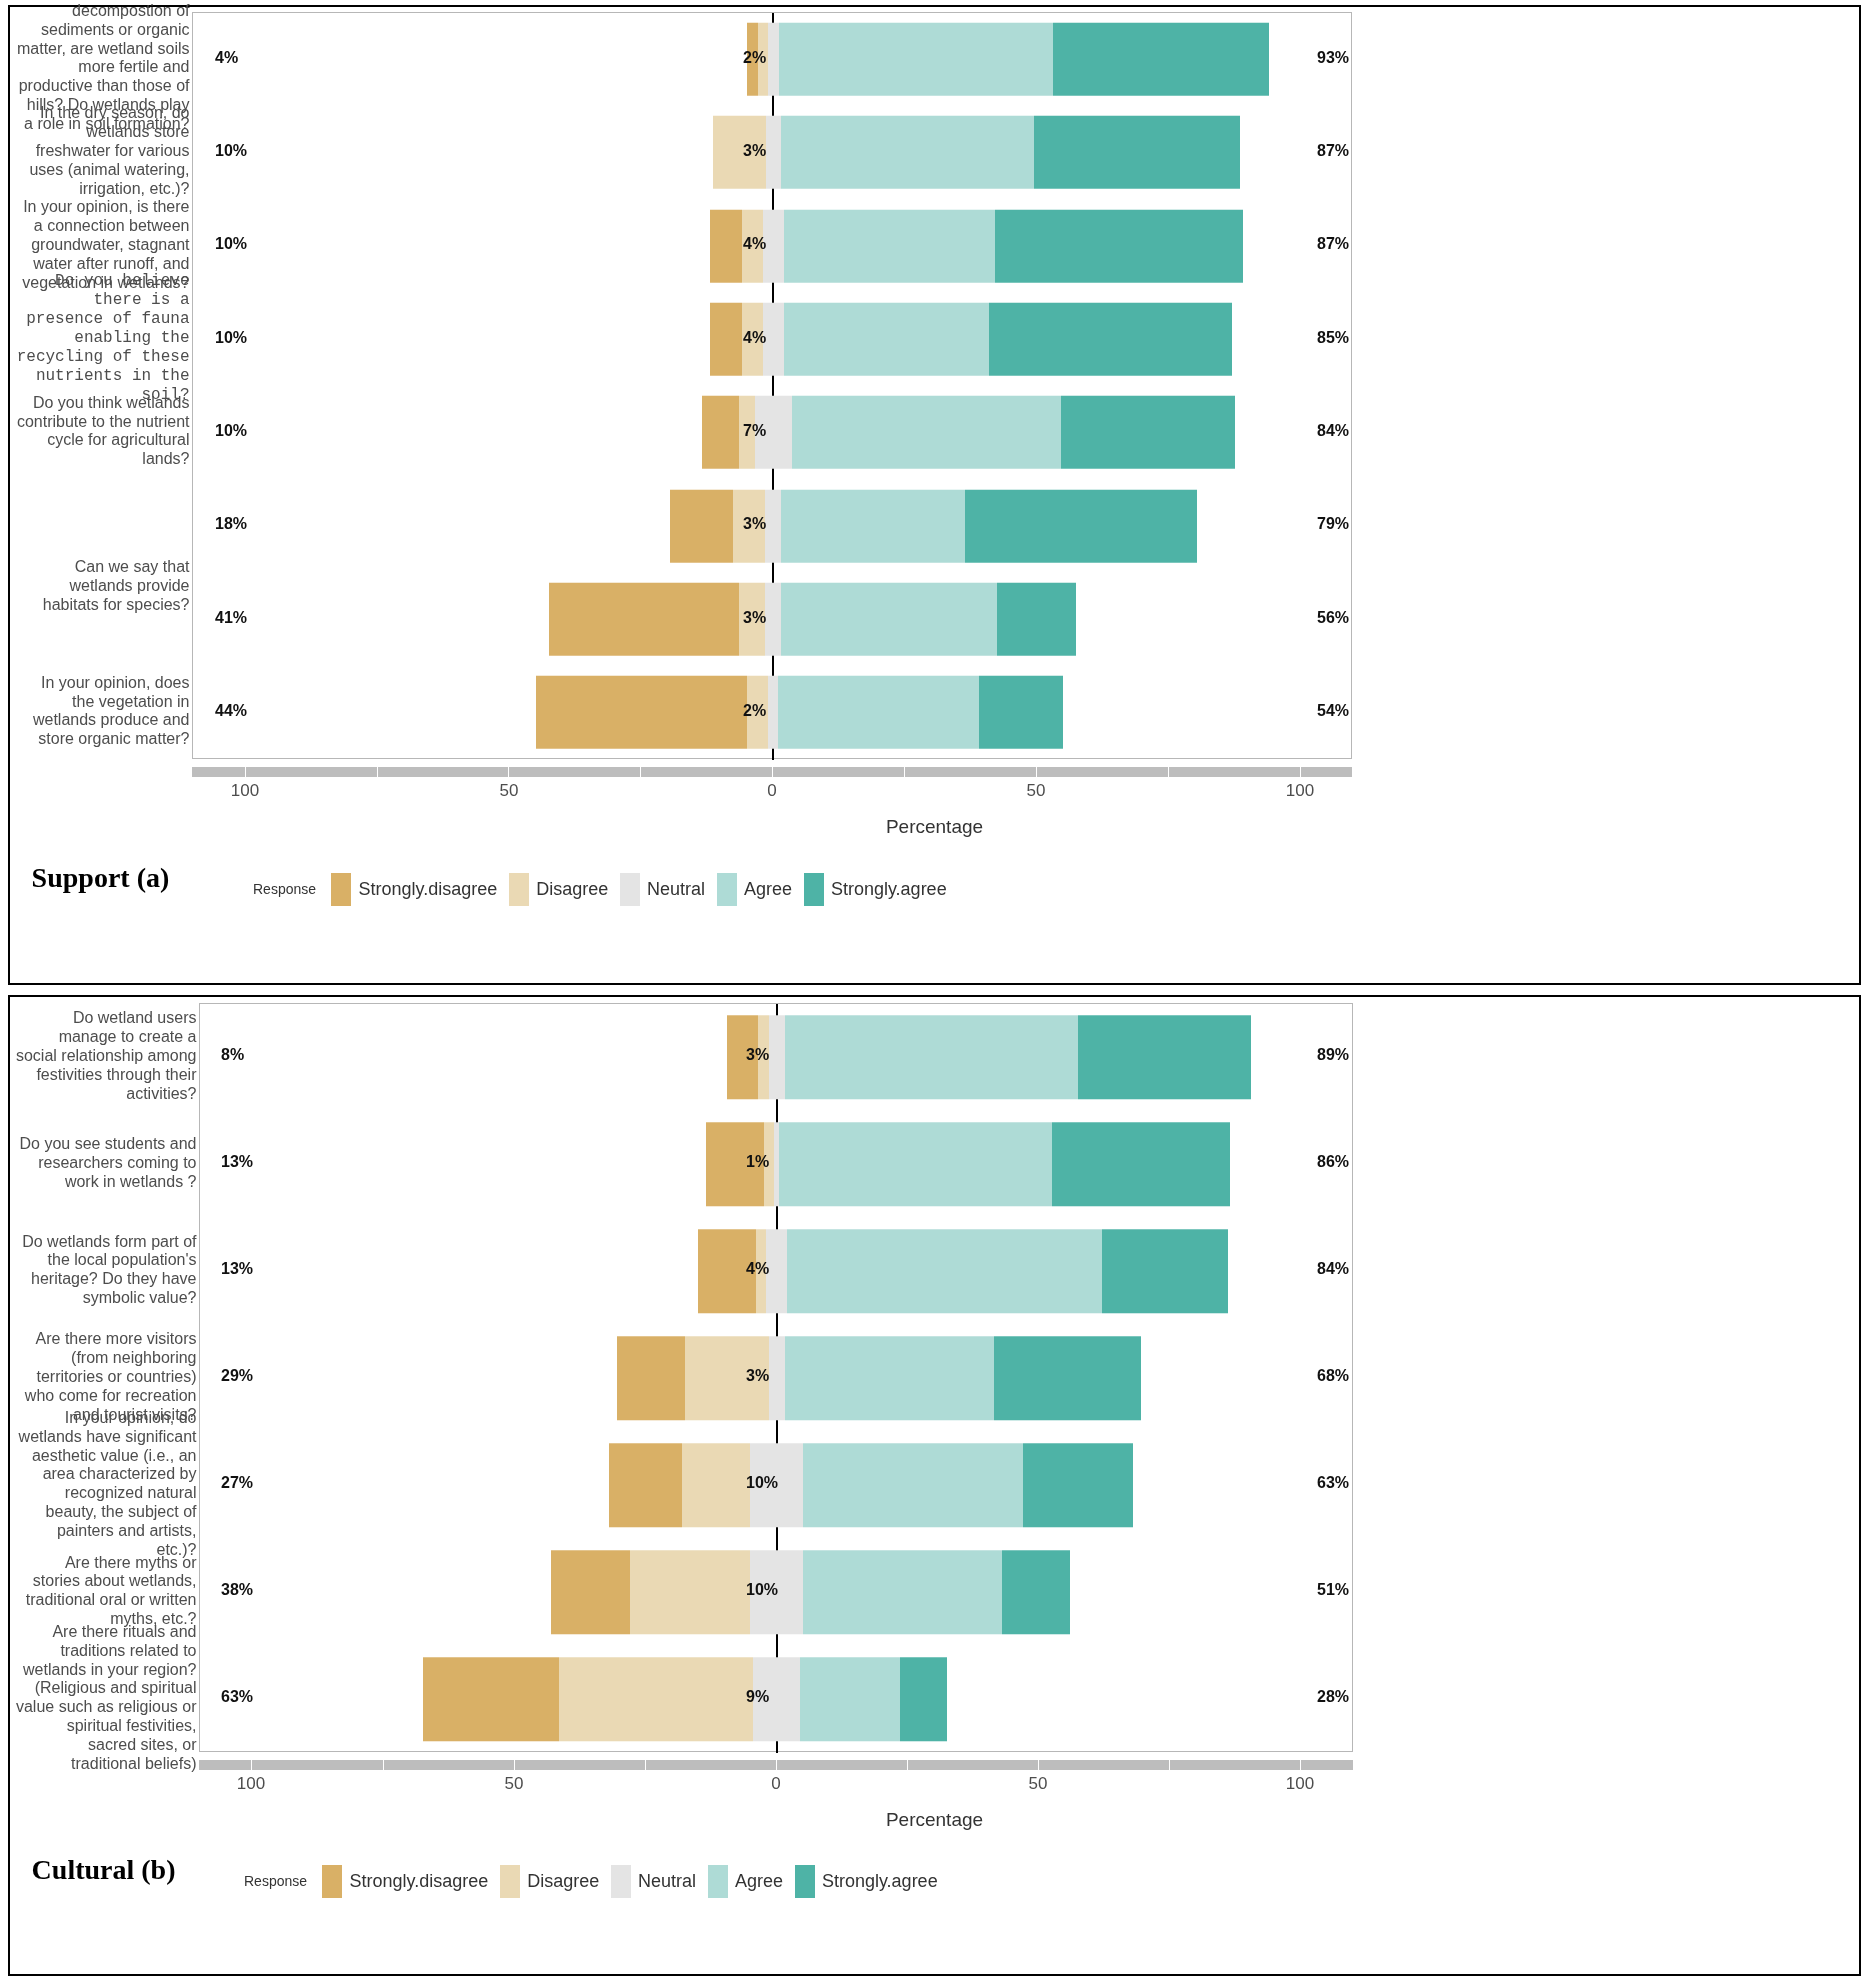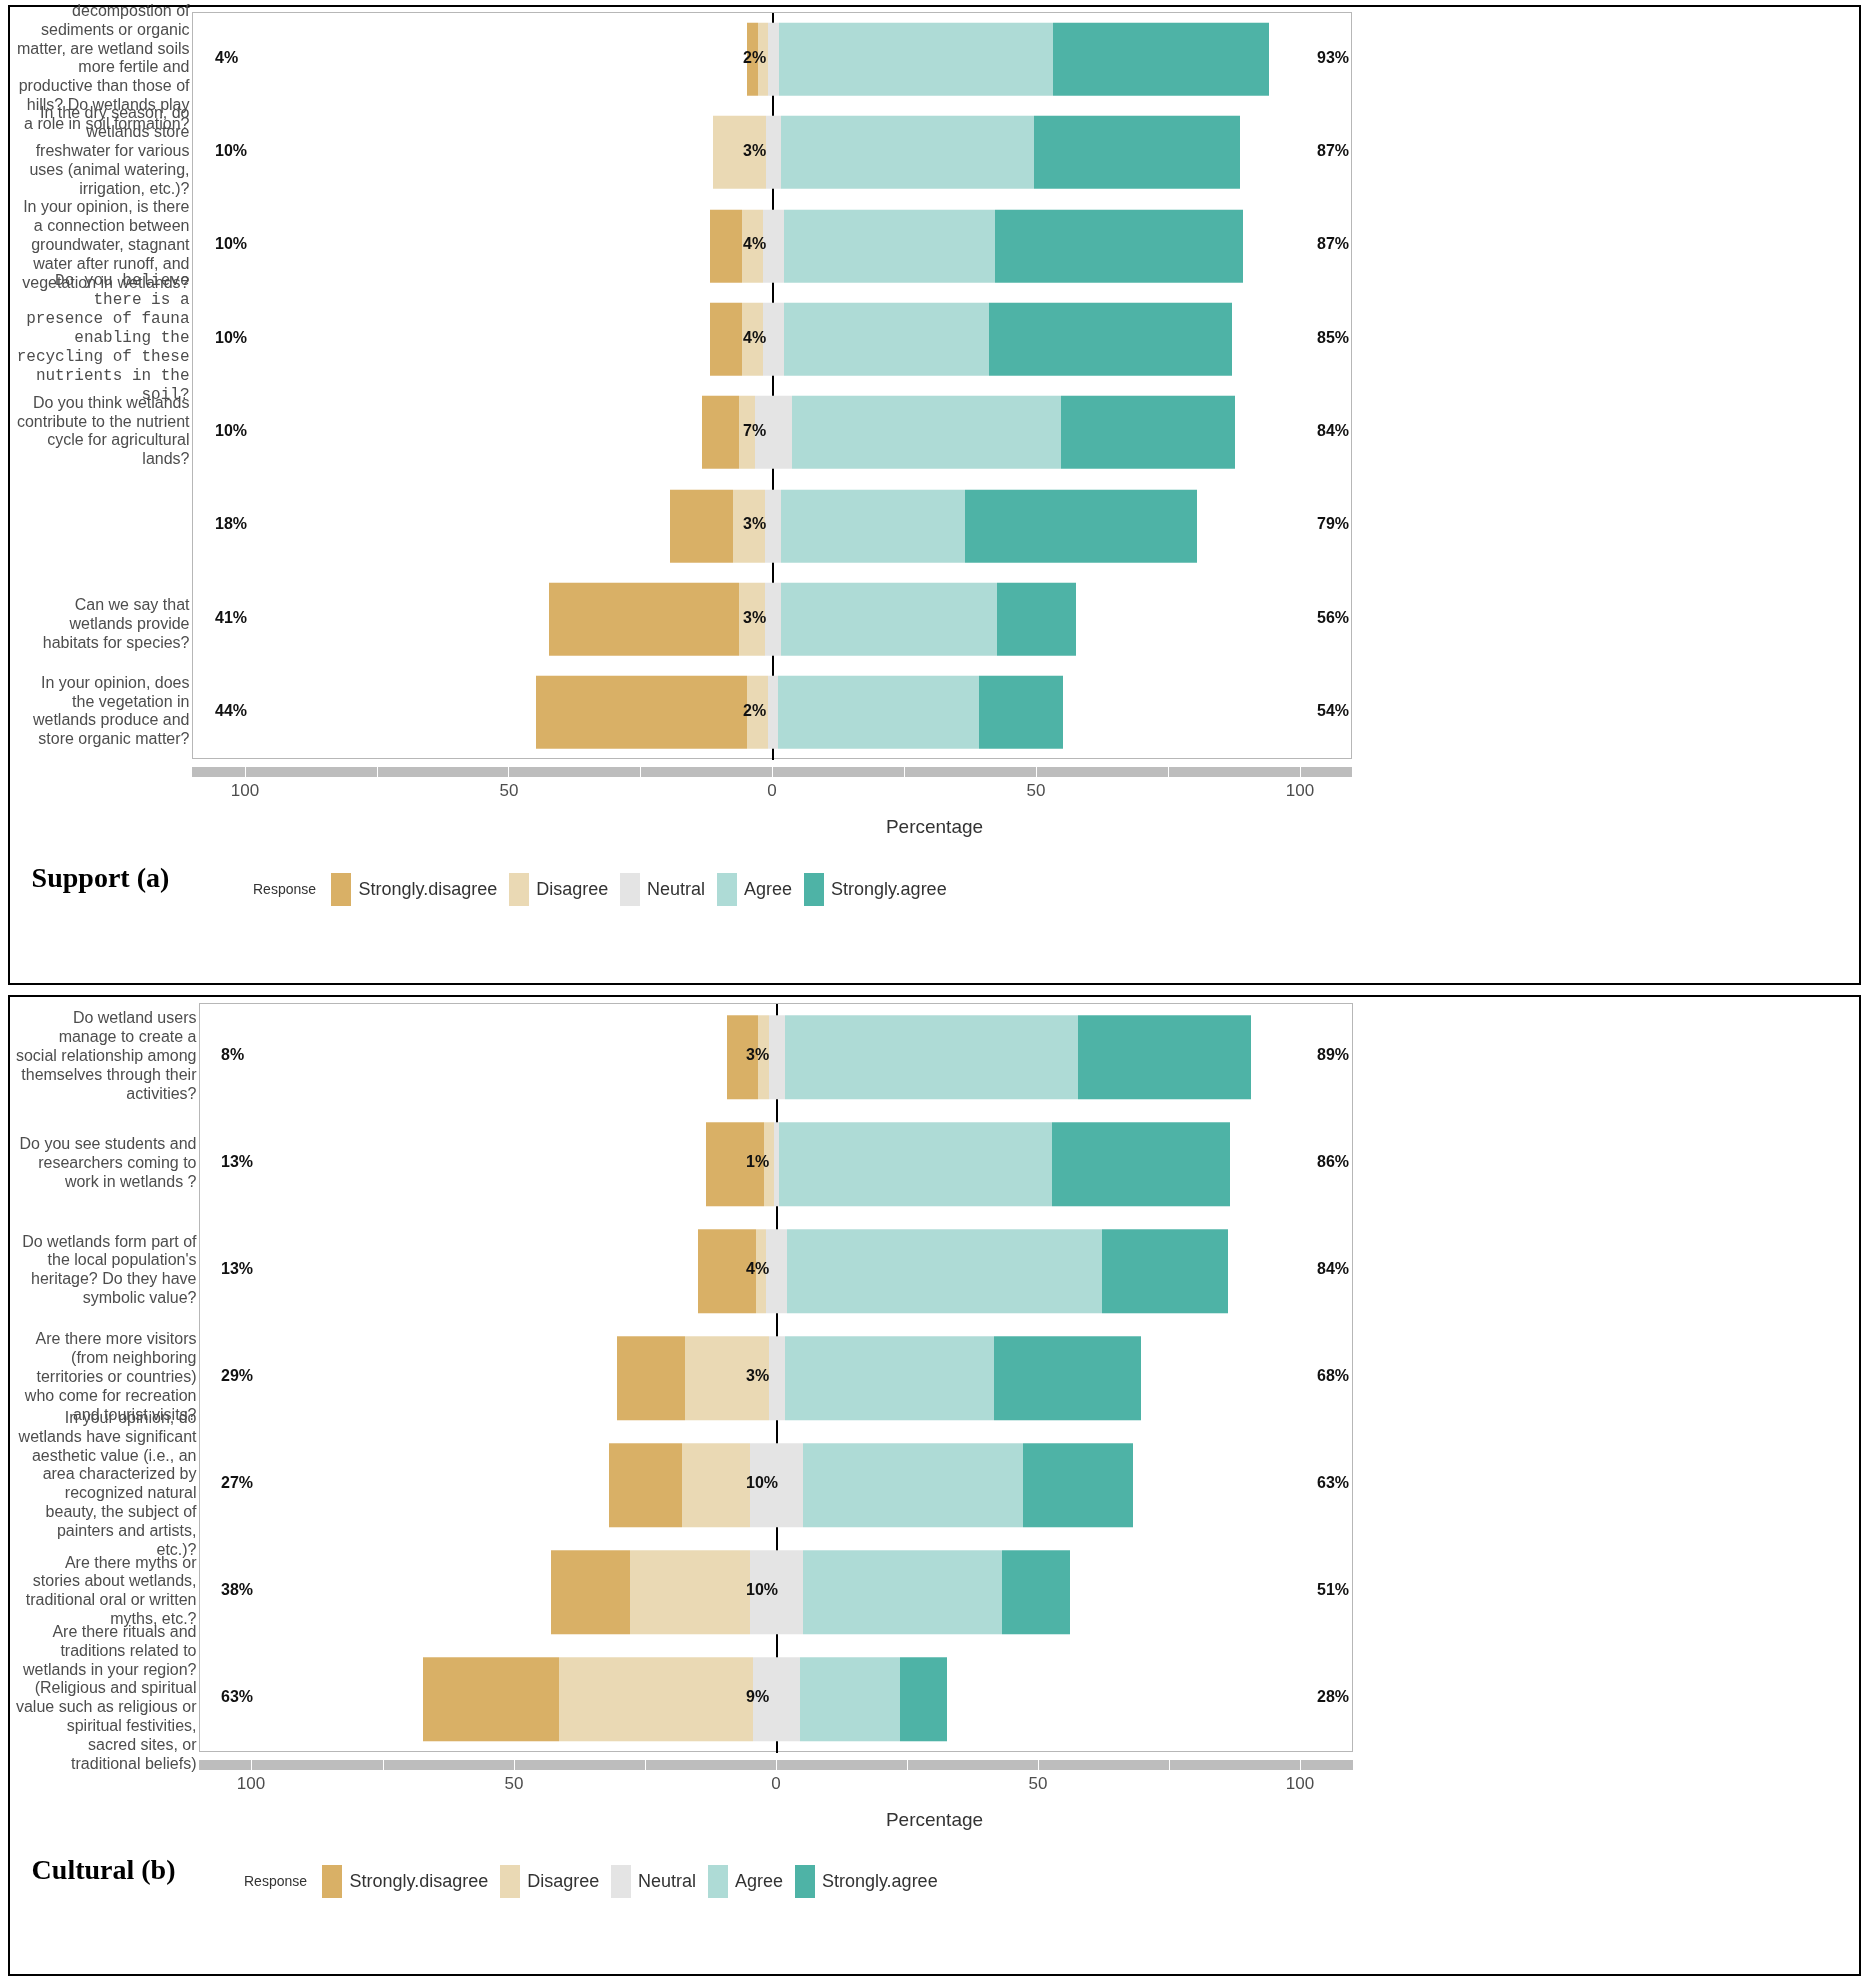--- a/index.html
+++ b/index.html
@@ -67,7 +67,7 @@
           <div class="qlabel" style="top: 373px; height: 93px; width: 175px; display: flex; align-items: center; justify-content: flex-end;">
             <span>Do you think wetlands contribute to the nutrient cycle for agricultural lands?</span>
           </div>
-          <div class="qlabel" style="top: 584px; height: 93px; width: 175px; display: flex; justify-content: flex-end;">
+          <div class="qlabel" style="top: 528px; height: 93px; width: 175px; display: flex; align-items: center; justify-content: flex-end;">
             <span>Can we say that wetlands provide habitats for species?</span>
           </div>
           <div class="qlabel" style="top: 653px; height: 93px; width: 175px; display: flex; align-items: center; justify-content: flex-end;">

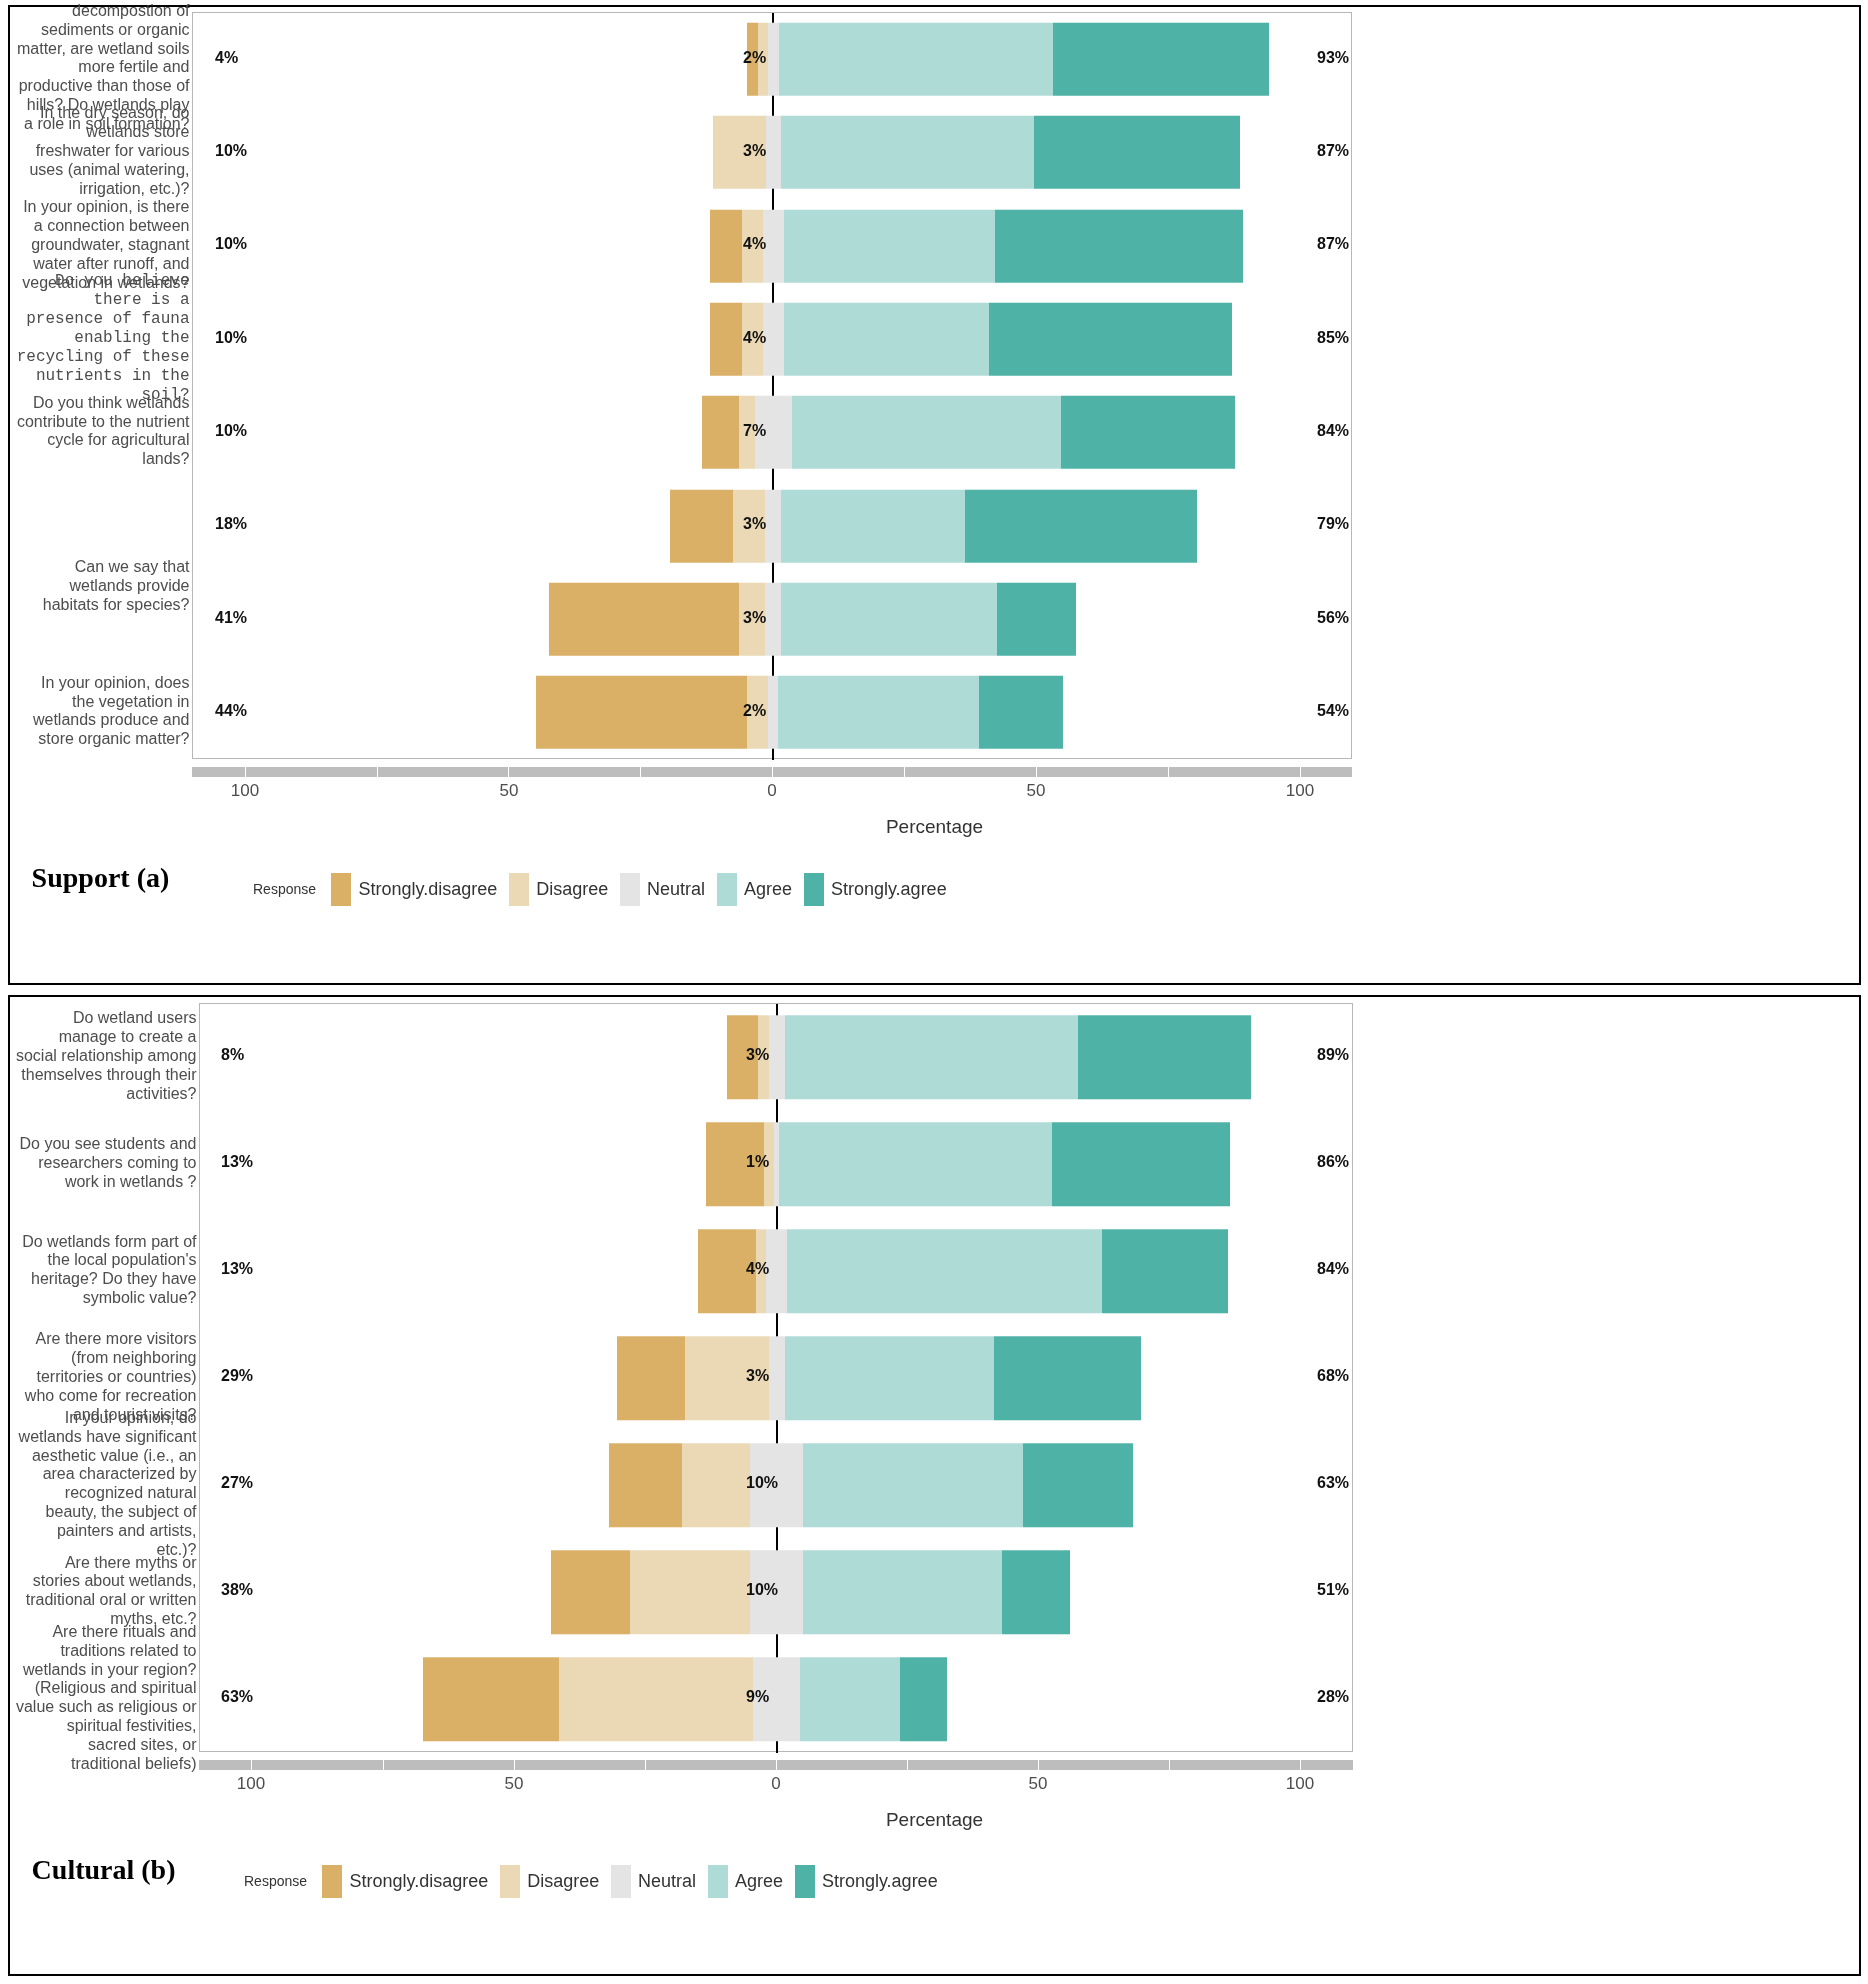--- a/index.html
+++ b/index.html
@@ -226,7 +226,7 @@
     <div class="panel-inner">
       <div class="qlabels" id="qlabels-b" style="left: 4.5px; top: 6.3px; width: 182px; height: 749px;">
           <div class="qlabel" style="top: 0px; height: 107px; width: 182px; display: flex; align-items: center; justify-content: flex-end;">
-            <span>Do wetland users manage to create a social relationship among themselves through their activities?</span>
+            <span>Do wetland users manage to create a social relationship among festivities through their activities?</span>
           </div>
           <div class="qlabel" style="top: 107px; height: 107px; width: 182px; display: flex; align-items: center; justify-content: flex-end;">
             <span>Do you see students and researchers coming to work in wetlands ?</span>

